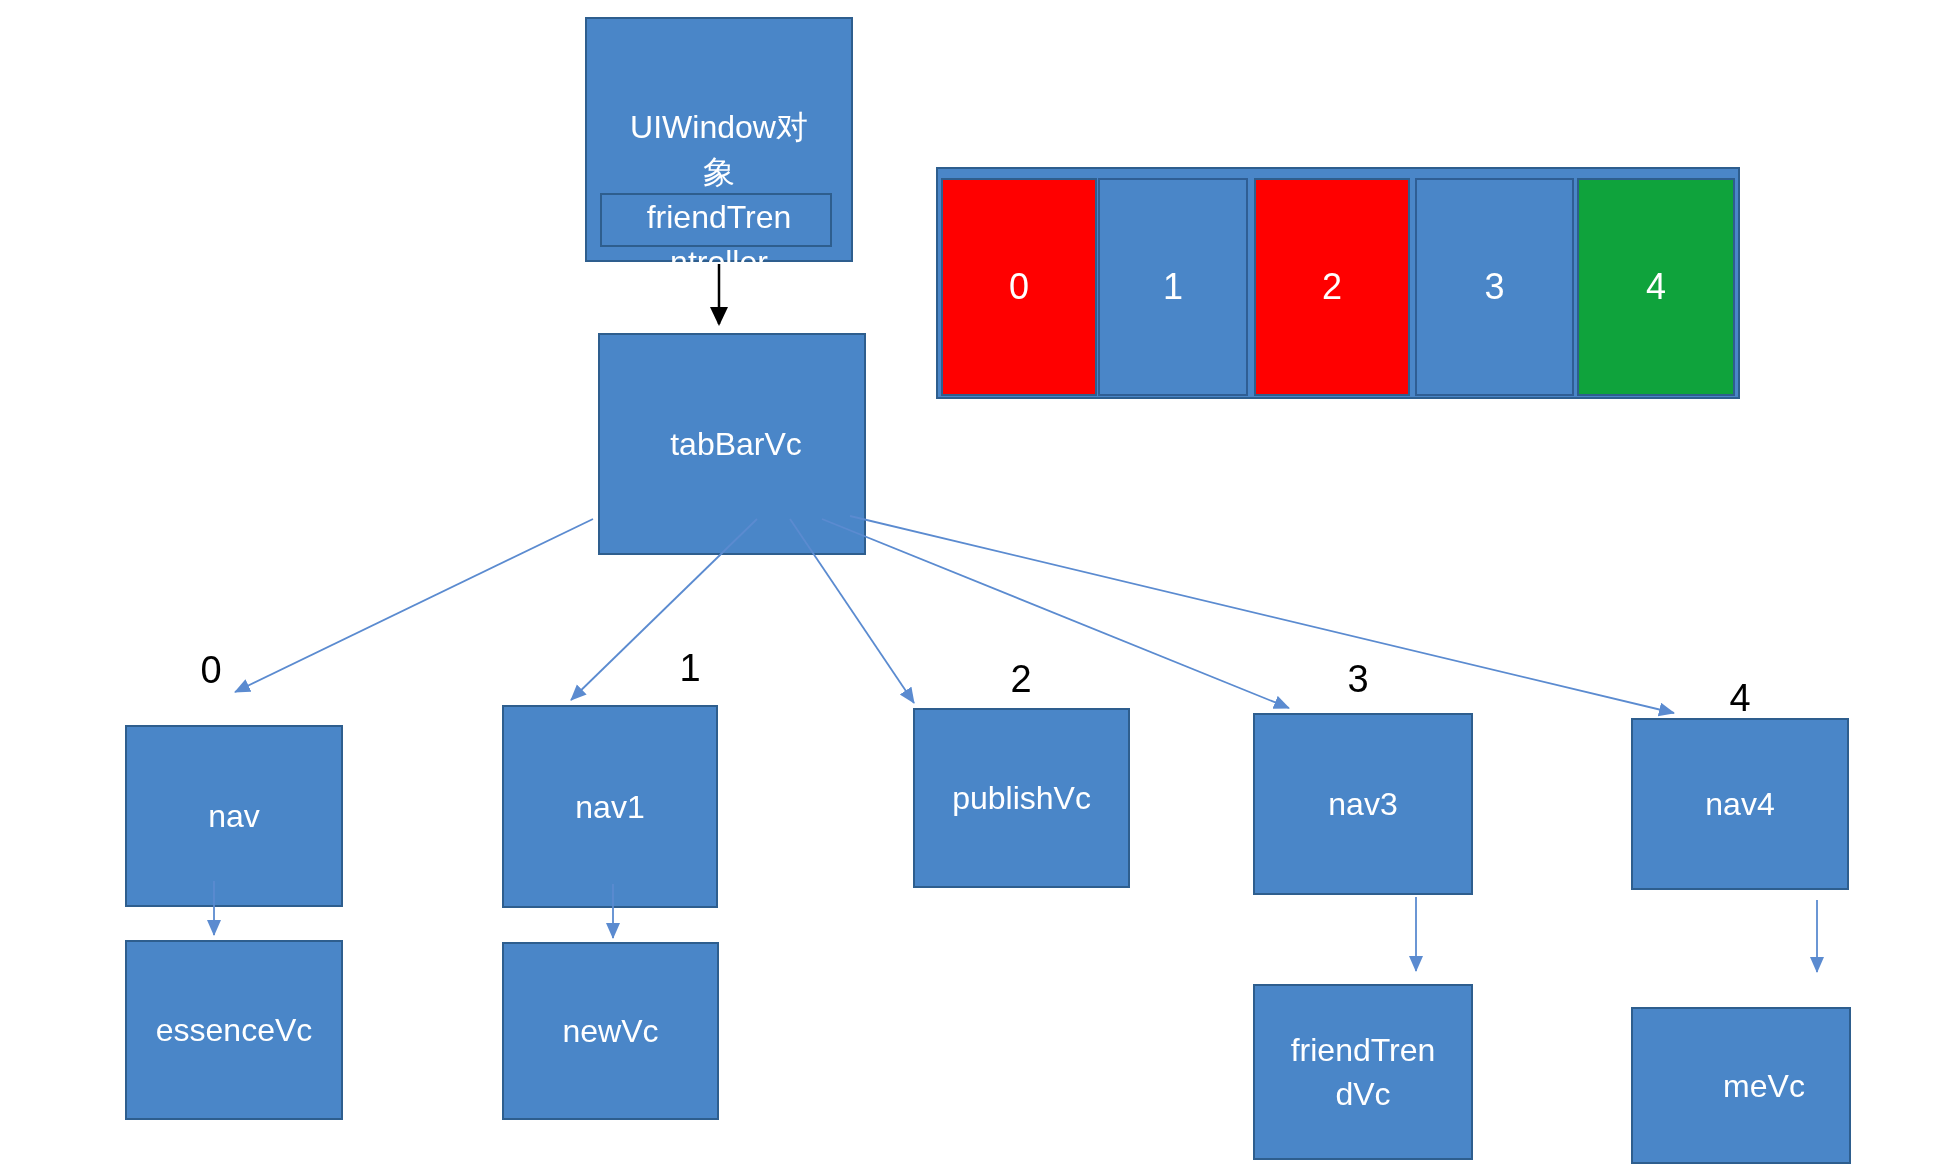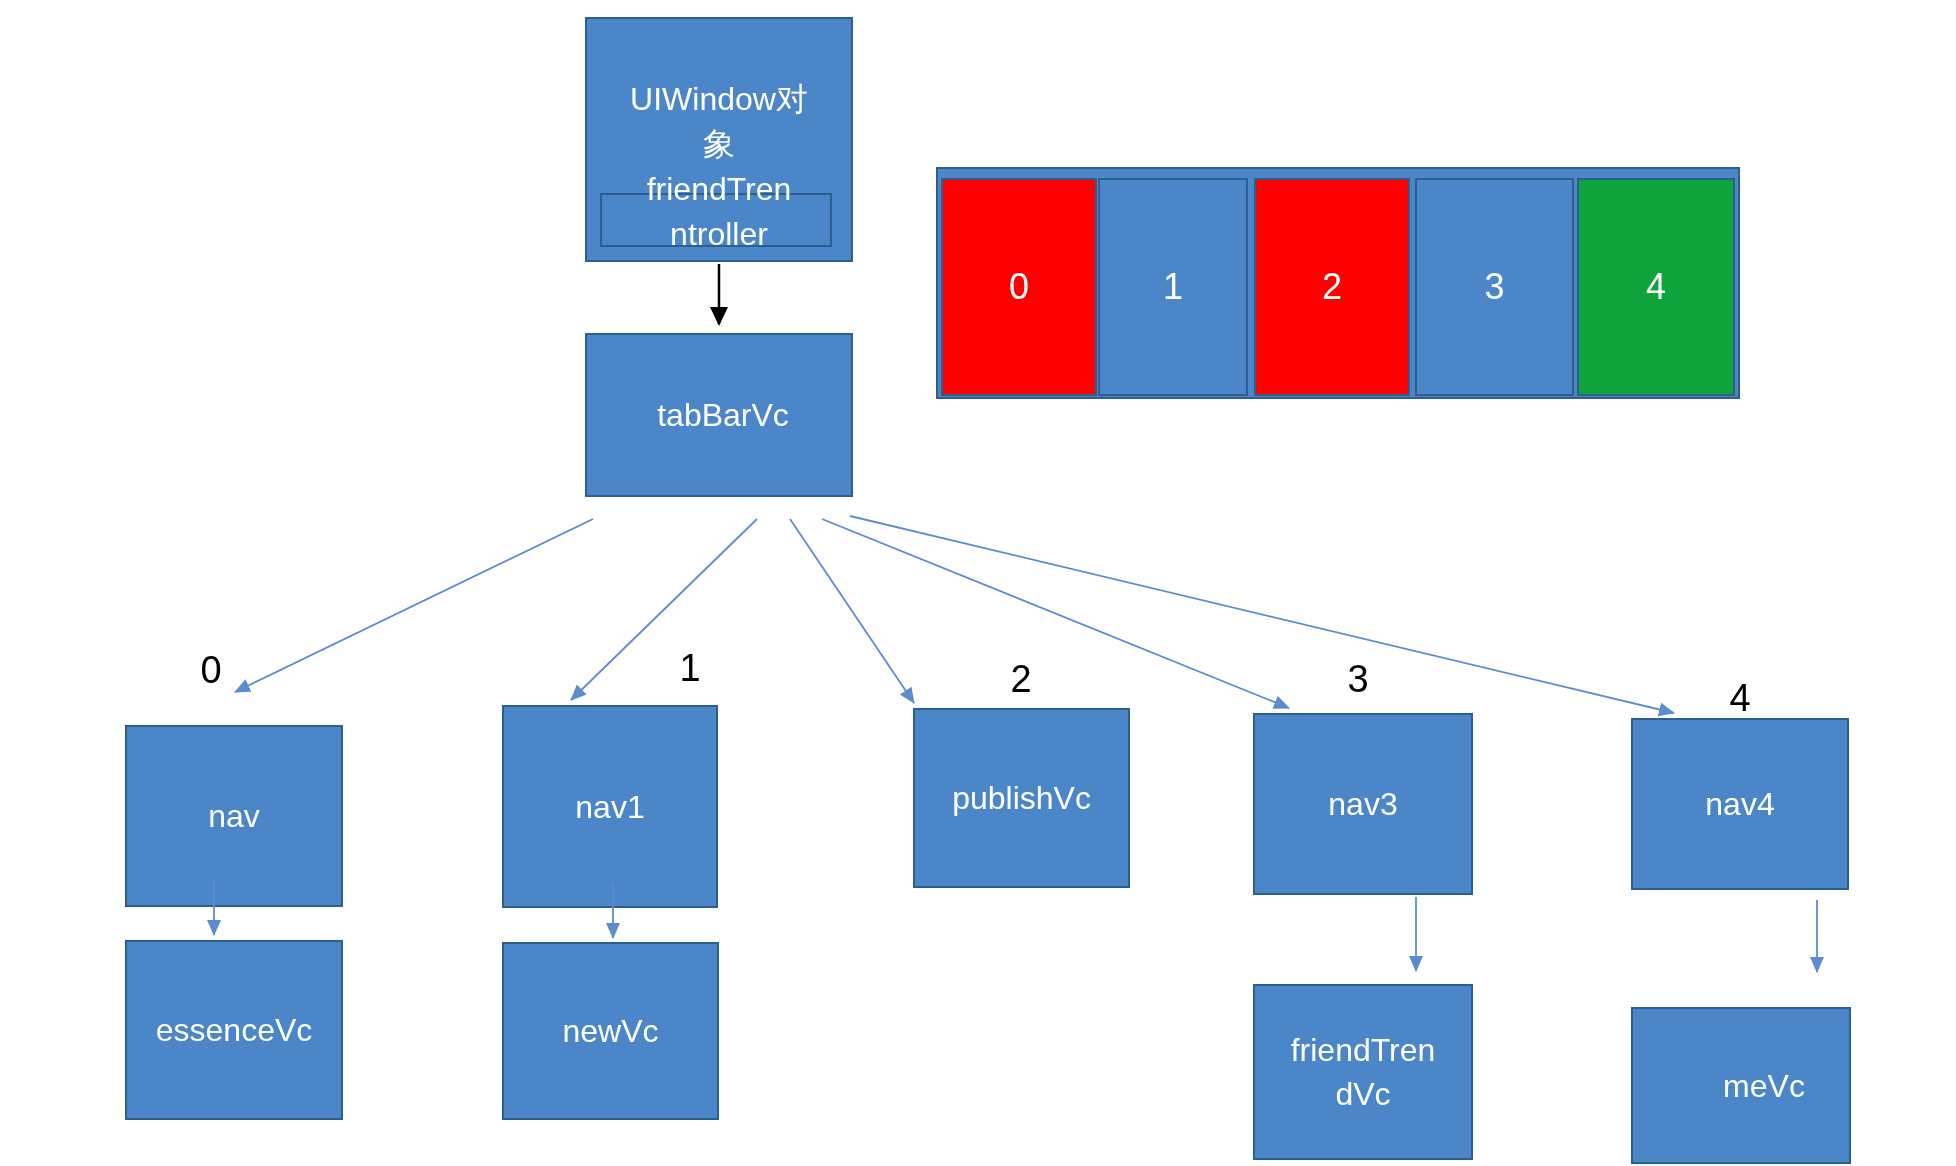--- a/index.html
+++ b/index.html
@@ -14,7 +14,7 @@
   }
   .box .lbl{color:#fff;}
   
-  #uiwindow-box{flex-direction:column;justify-content:flex-start;padding-top:58px;line-height:45px;}
+  #uiwindow-box{flex-direction:column;justify-content:flex-start;padding-top:86px;line-height:45px;}
   #rvc-rect{
     position:absolute;left:600px;top:193px;width:232px;height:54px;
     border:2px solid #2E5E8E;box-sizing:border-box;background:transparent;z-index:3;

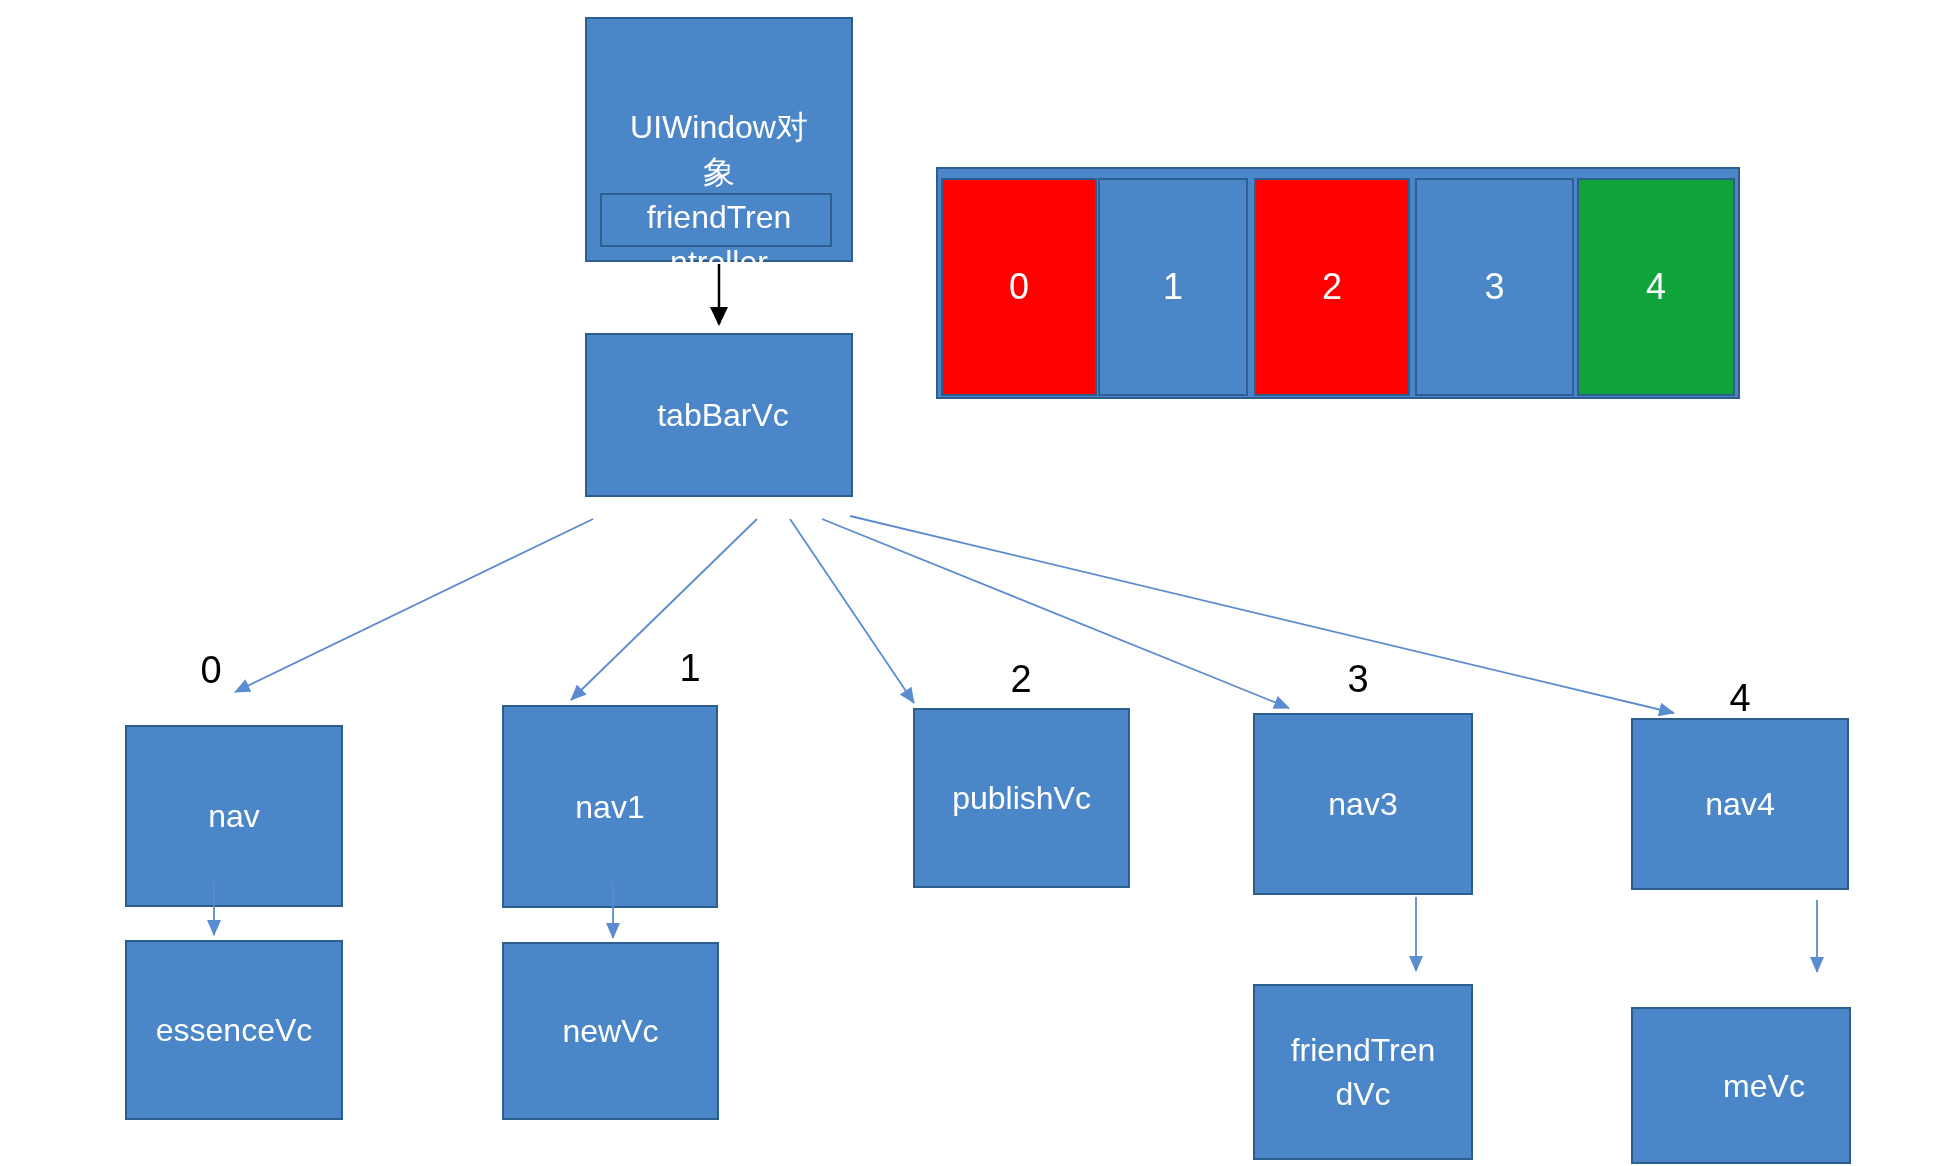--- a/index.html
+++ b/index.html
@@ -55,7 +55,7 @@
 
   <div id="rvc-rect"></div>
 
-  <div class="box" style="left:585px;top:333px;width:268px;height:164px;padding-left:8px;">
+  <div class="box" style="left:598px;top:333px;width:268px;height:222px;padding-left:8px;">
     <span class="lbl">tabBarVc</span>
   </div>
 

